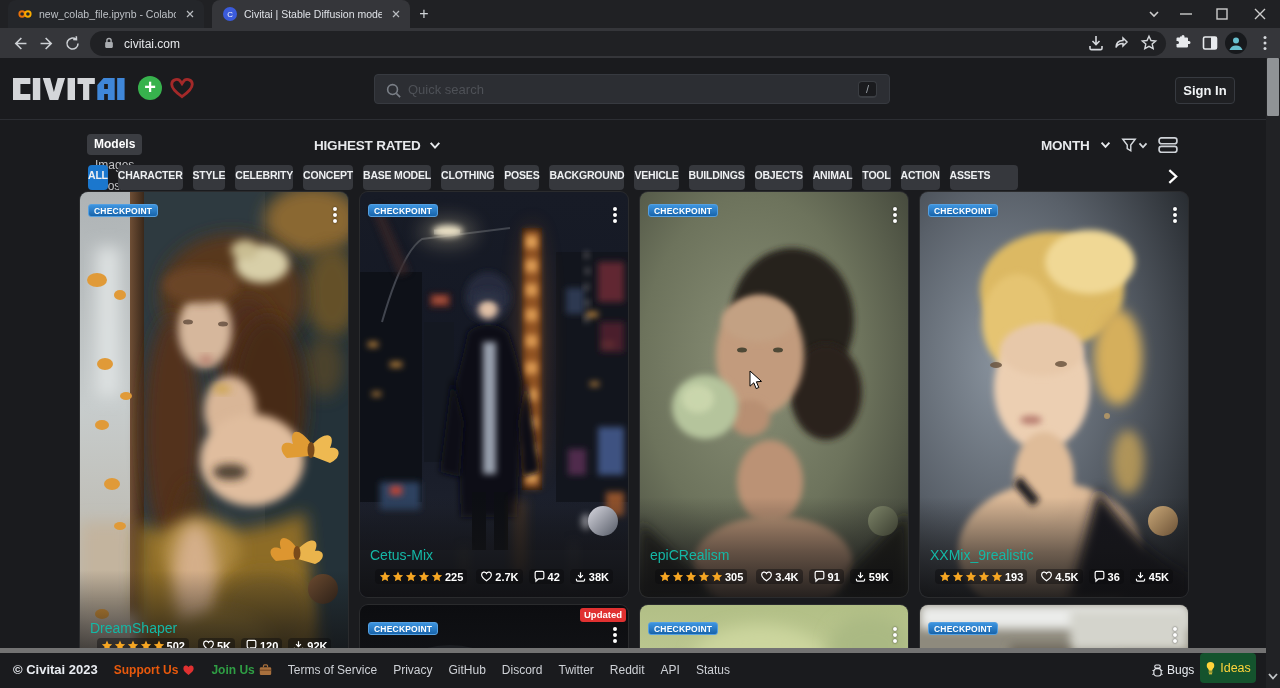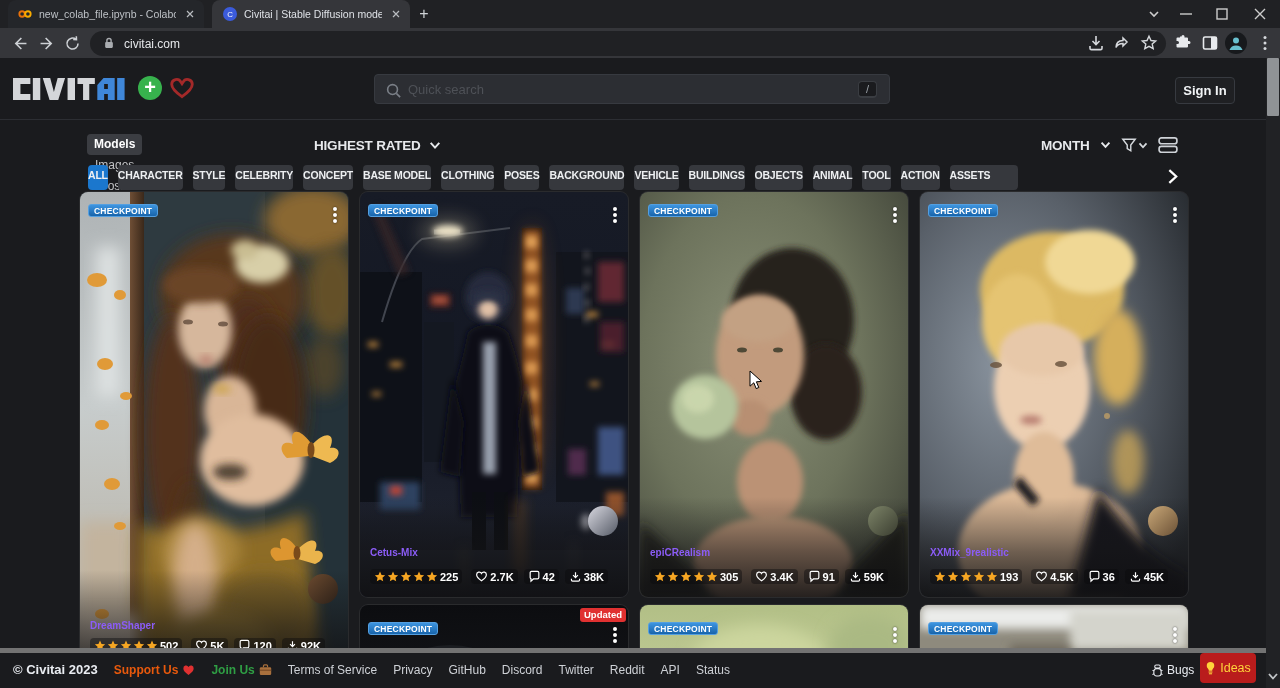--- a/index.html
+++ b/index.html
@@ -38,7 +38,7 @@
   .dots i { display:block; width:4px; height:4px; border-radius:50%; background:#fff; margin-bottom:2px; box-shadow:0 0 2px rgba(0,0,0,.7); }
   .grad { position:absolute; left:0; bottom:0; width:100%; height:100px; background:linear-gradient(180deg,rgba(0,0,0,0) 0%,rgba(20,20,22,.55) 55%,rgba(16,16,18,.88) 100%); }
   .avatar { position:absolute; right:10px; width:30px; height:30px; border-radius:50%; }
-  .title { position:absolute; left:10px; color:#8b5cf6; font-size:10px; font-weight:bold; }
+  .title { position:absolute; left:10px; color:#14b8a6; font-size:14px; font-weight:normal; }
   .stats { position:absolute; left:10px; right:10px; display:flex; justify-content:flex-start;gap:9px; }
   .pill { display:flex; align-items:center; background:rgba(10,10,12,0.42); border-radius:4px; height:15px; padding:0 4px; color:#fff; font-size:11px; font-weight:bold; gap:2px; }
   .rgrp { display:flex; gap:6px; }

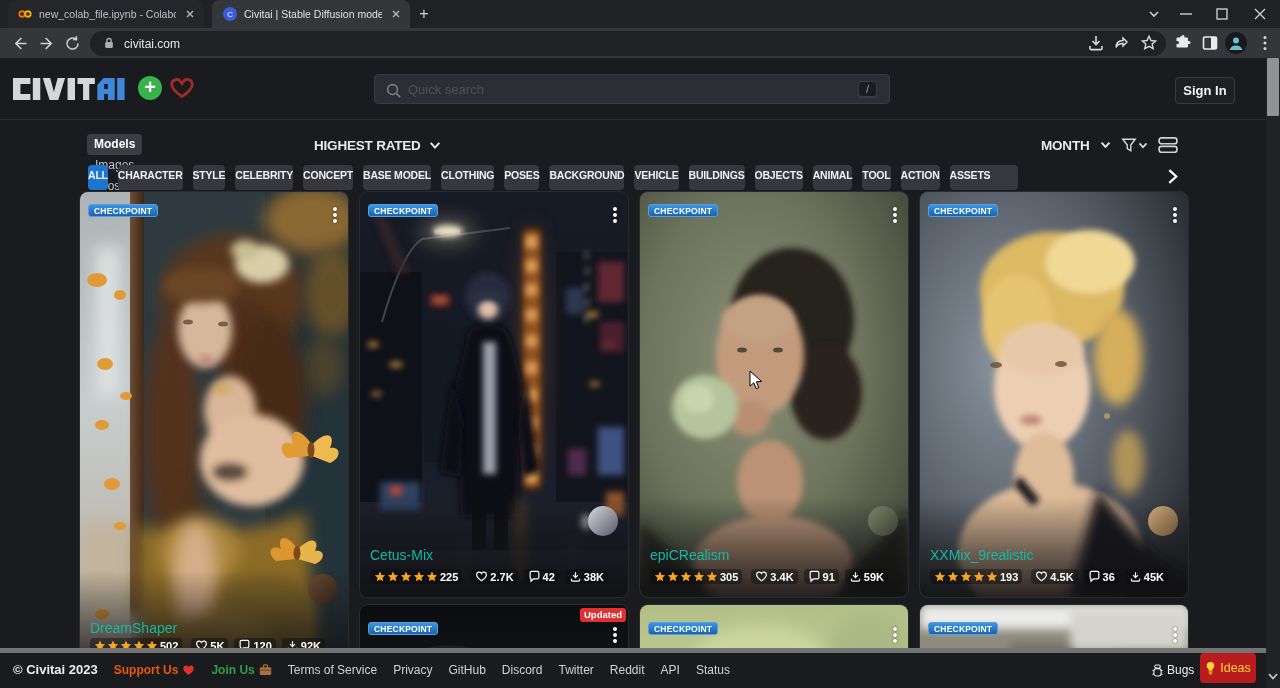--- a/index.html
+++ b/index.html
@@ -39,7 +39,7 @@
   .grad { position:absolute; left:0; bottom:0; width:100%; height:100px; background:linear-gradient(180deg,rgba(0,0,0,0) 0%,rgba(20,20,22,.55) 55%,rgba(16,16,18,.88) 100%); }
   .avatar { position:absolute; right:10px; width:30px; height:30px; border-radius:50%; }
   .title { position:absolute; left:10px; color:#14b8a6; font-size:14px; font-weight:normal; }
-  .stats { position:absolute; left:10px; right:10px; display:flex; justify-content:flex-start;gap:9px; }
+  .stats { position:absolute; left:10px; right:10px; display:flex; justify-content:center;gap:9px; }
   .pill { display:flex; align-items:center; background:rgba(10,10,12,0.42); border-radius:4px; height:15px; padding:0 4px; color:#fff; font-size:11px; font-weight:bold; gap:2px; }
   .rgrp { display:flex; gap:6px; }
   

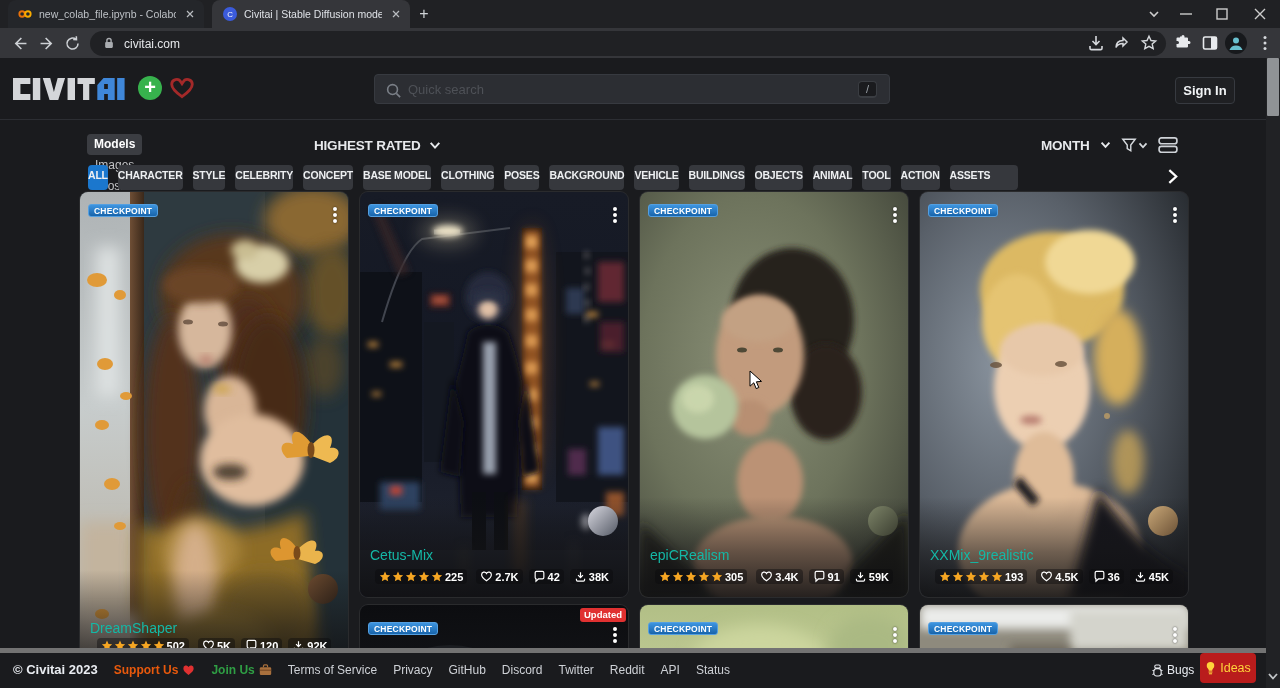--- a/index.html
+++ b/index.html
@@ -731,7 +731,7 @@
           <rect x="2" y="5" width="8" height="8" rx="3" fill="none" stroke="#e9ecf1" stroke-width="1.2"></rect>
           <path d="M0.5 7 H2 M10 7 h1.5 M0.5 11.5 L2 10.5 M11.5 11.5 L10 10.5" stroke="#e9ecf1" stroke-width="1.1"></path>
         </svg>Bugs</div>
-    <div class="abs" style="left:1200px;top:0;width:56px;height:30px;background:#b91c1c;border-radius:4px;color:#ffd43b;font-size:12.5px;display:flex;align-items:center;justify-content:center;gap:4px"><svg width="11" height="14" viewBox="0 0 12 16">
+    <div class="abs" style="left:1200px;top:0;width:56px;height:30px;background:#14532d;border-radius:4px;color:#ffd43b;font-size:12.5px;display:flex;align-items:center;justify-content:center;gap:4px"><svg width="11" height="14" viewBox="0 0 12 16">
           <path d="M6 1 a4.3 4.3 0 0 1 4.3 4.3 c0 1.8 -1 2.7 -1.7 3.8 -.4 .6 -.6 1.2 -.7 1.9 h-3.8 c-.1 -.7 -.3 -1.3 -.7 -1.9 C2.7 8 1.7 7.1 1.7 5.3 A4.3 4.3 0 0 1 6 1 Z" fill="#ffd43b"></path>
           <rect x="3.8" y="12" width="4.4" height="1.2" fill="#ffd43b"></rect>
           <rect x="4.2" y="14" width="3.6" height="1.2" fill="#ffd43b"></rect>

